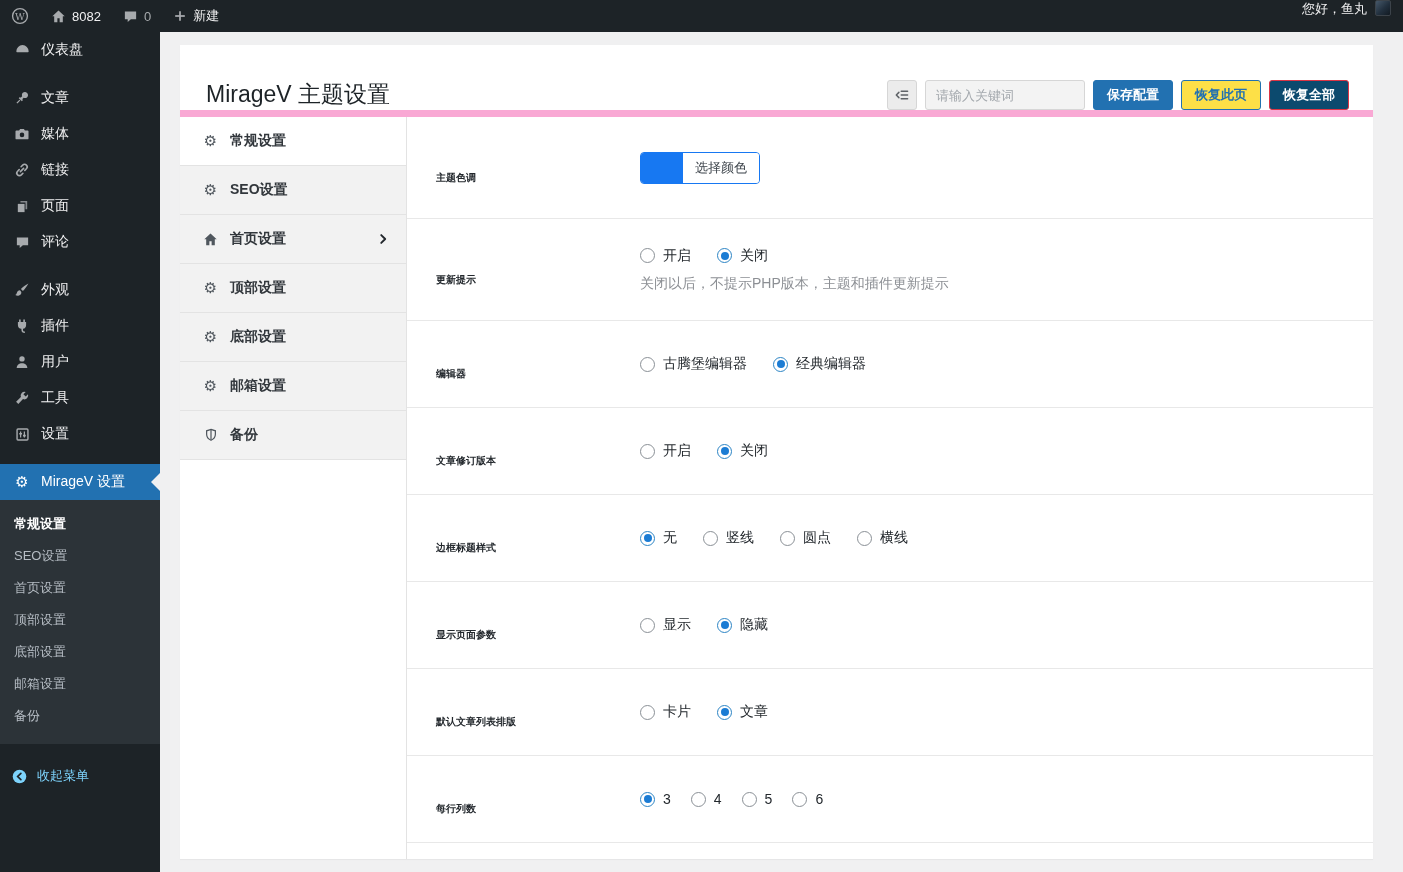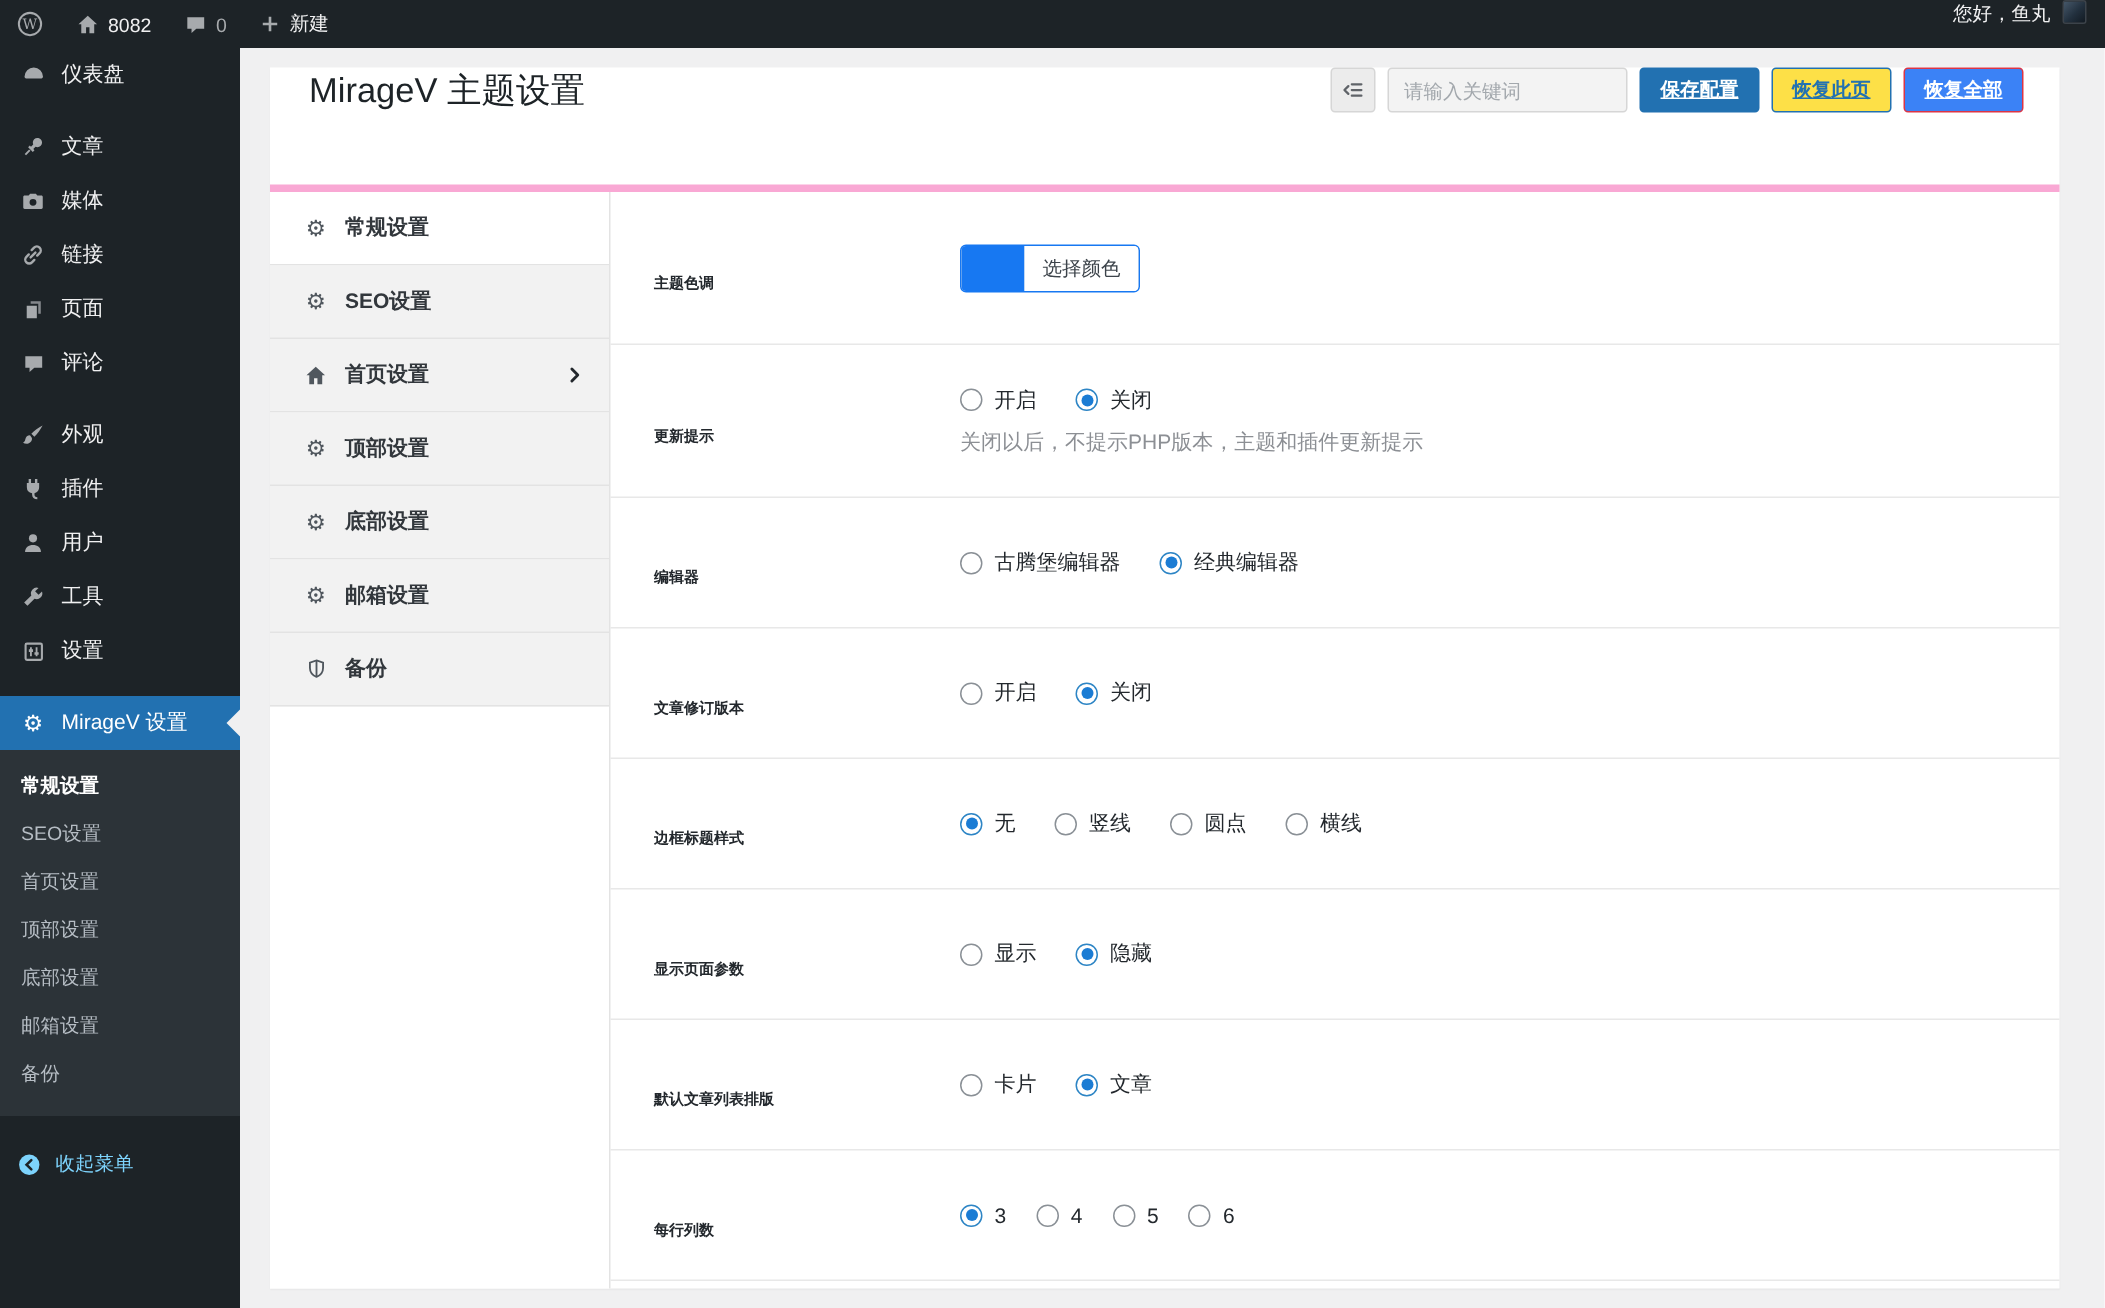--- a/index.html
+++ b/index.html
@@ -53,8 +53,8 @@
   .main { margin-left:160px; padding:13px 30px 0 20px; height:100%; }
   .panel { background:#fff; min-height:calc(100% - 13px);
     box-shadow:0 1px 1px rgba(0,0,0,.04); display:flex; flex-direction:column; }
-  .panel-header { display:flex; align-items:flex-start; padding:0 24px 0 26px;
-    height:83px; border-bottom:5px solid #f9a8d4; flex-shrink:0; }
+  .panel-header { display:flex; align-items:flex-end; padding:0 24px 0 26px;
+    height:72px; border-bottom:7px solid #f9a8d4; flex-shrink:0; }
   .page-title { font-size:23px; font-weight:400; color:#1d2327; }
   .hdr-controls { margin-left:auto; display:flex; align-items:center; gap:8px; }
   .icon-btn { width:30px; height:30px; border:1px solid #d6d6d6; background:#ececec;

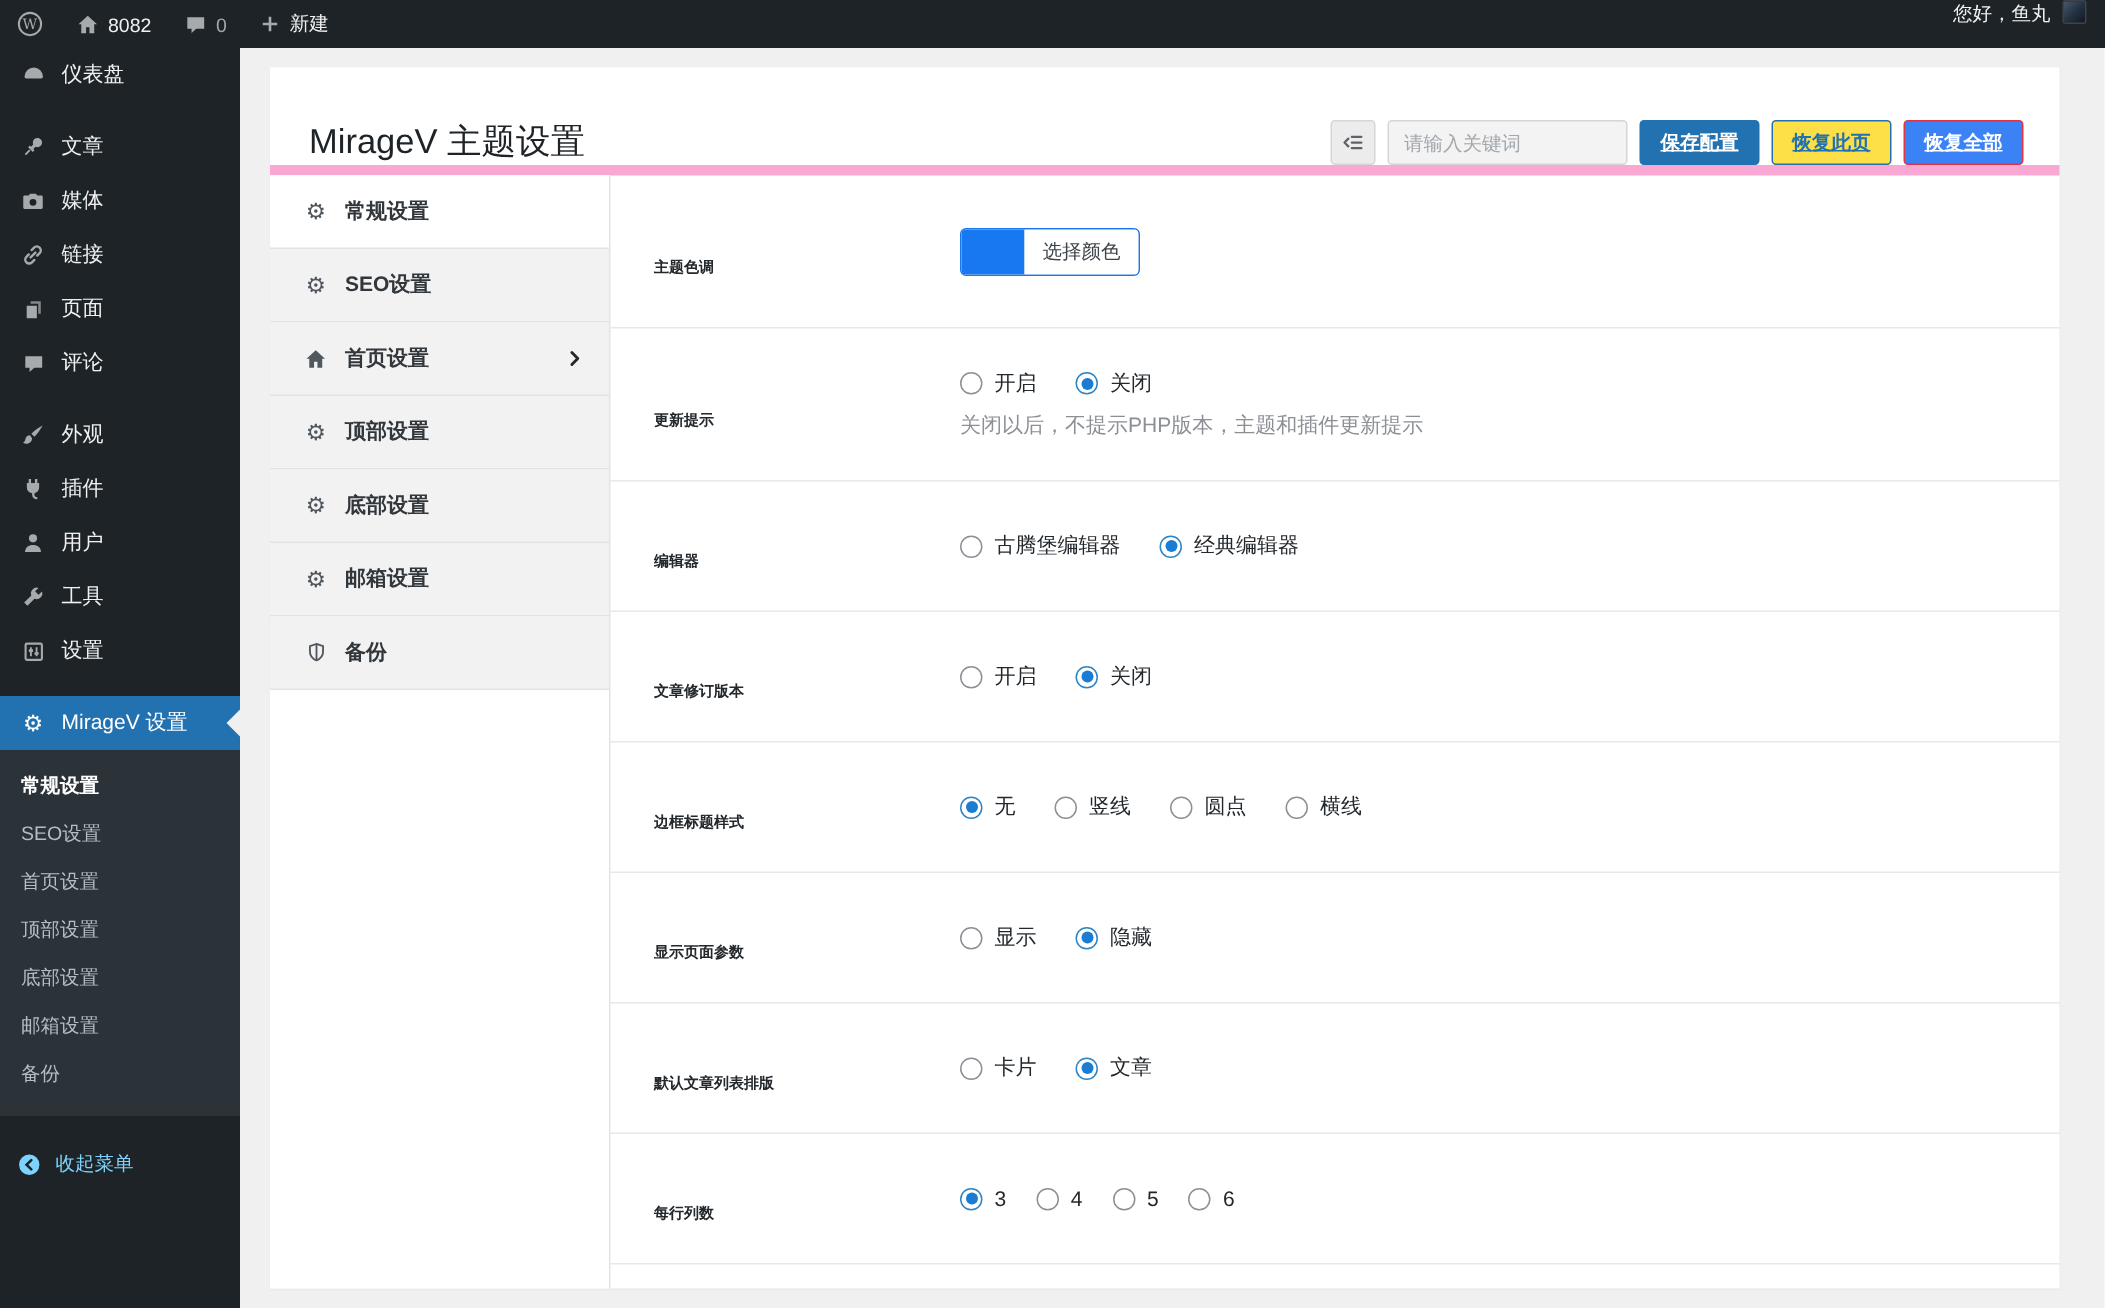--- a/index.html
+++ b/index.html
@@ -65,7 +65,7 @@
     font-family:inherit; }
   .search-input::placeholder { color:#a3a8ad; }
   .btn { height:30px; padding:4px 13px; border-radius:3px; font-size:13px; font-weight:600;
-    border:1px solid transparent; cursor:pointer; font-family:inherit;text-decoration:underline; }
+    border:1px solid transparent; cursor:pointer; font-family:inherit; }
   .btn-primary { background:#2271b1; border-color:#2271b1; color:#fff; }
   .btn-outline { background:#fde047; border-color:#2271b1; color:#2271b1; }
   .btn-danger { background:#3b82f6; border-color:#dc3545; color:#fff; }

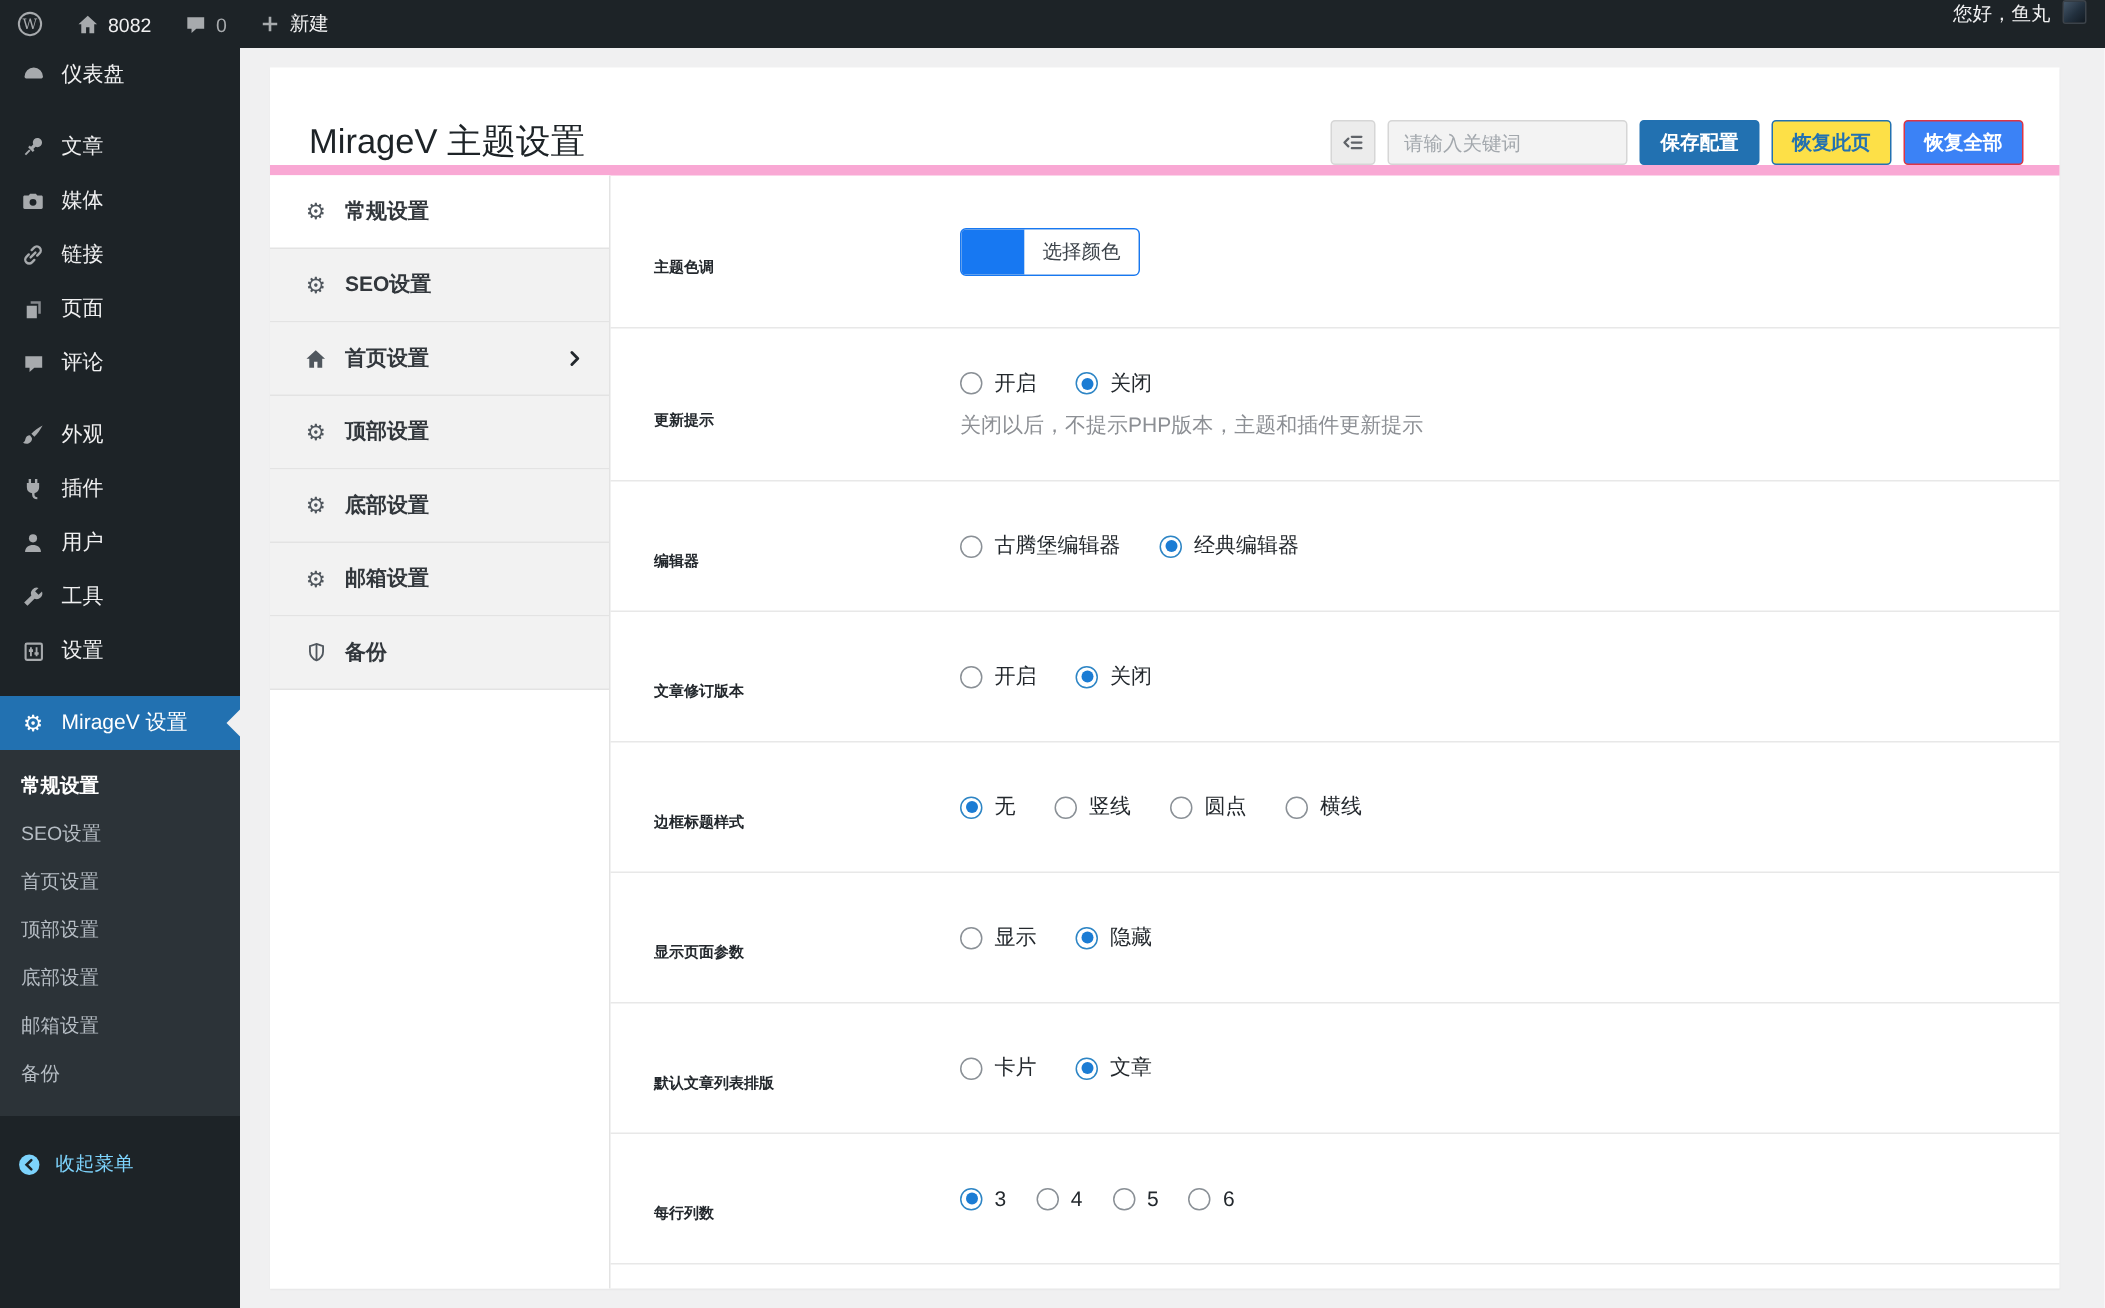--- a/index.html
+++ b/index.html
@@ -68,7 +68,7 @@
     border:1px solid transparent; cursor:pointer; font-family:inherit; }
   .btn-primary { background:#2271b1; border-color:#2271b1; color:#fff; }
   .btn-outline { background:#fde047; border-color:#2271b1; color:#2271b1; }
-  .btn-danger { background:#3b82f6; border-color:#dc3545; color:#fff; }
+  .btn-danger { background:#0c4a6e; border-color:#dc3545; color:#fff; }
 
   .panel-body { display:flex; flex:1; align-items:stretch; }
   .tabs { width:227px; flex-shrink:0; border-right:1px solid #e3e3e3; background:#fff; }

